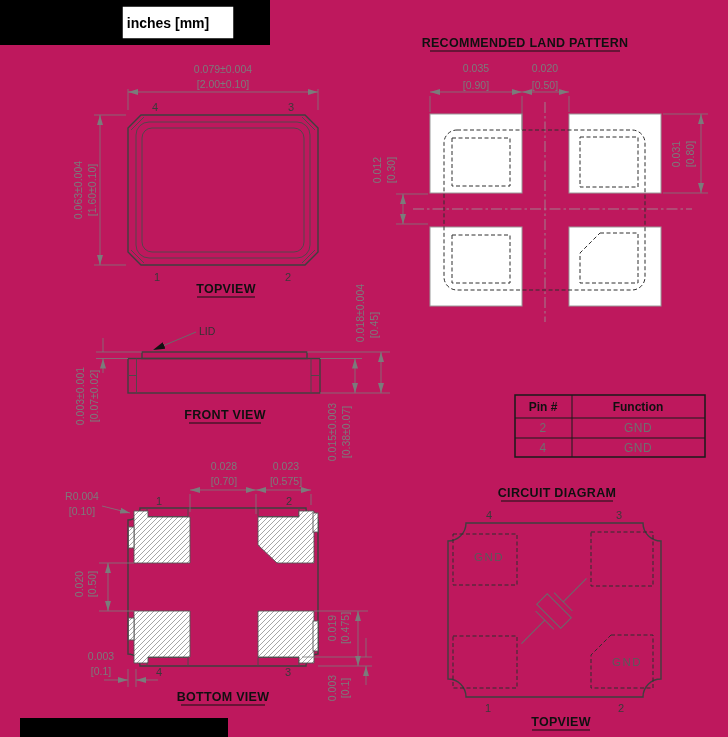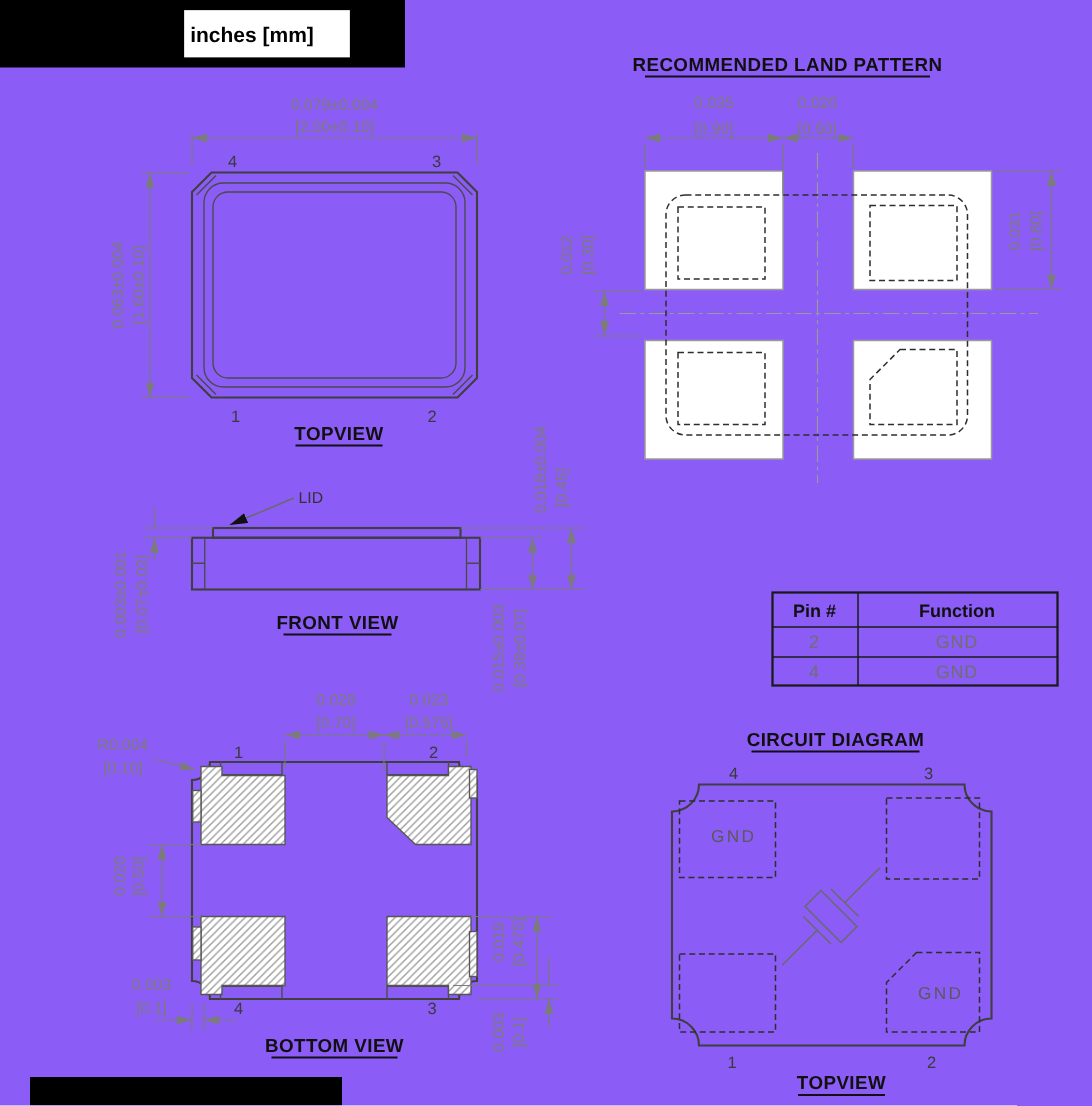--- a/index.html
+++ b/index.html
@@ -3,7 +3,7 @@
 <meta charset="utf-8">
 <style>
   html,body{margin:0;padding:0;background:#ffffff;}
-  .canvas{position:relative;width:728px;height:737px;background:#8b5cf6;overflow:hidden;}
+  .canvas{position:relative;width:728px;height:737px;background:#be185d;overflow:hidden;}
   svg{position:absolute;left:0;top:0;}
   svg text{font-family:"Liberation Sans","DejaVu Sans",sans-serif;}
   .dim{font-size:10.5px;fill:#7b7b7b;}

